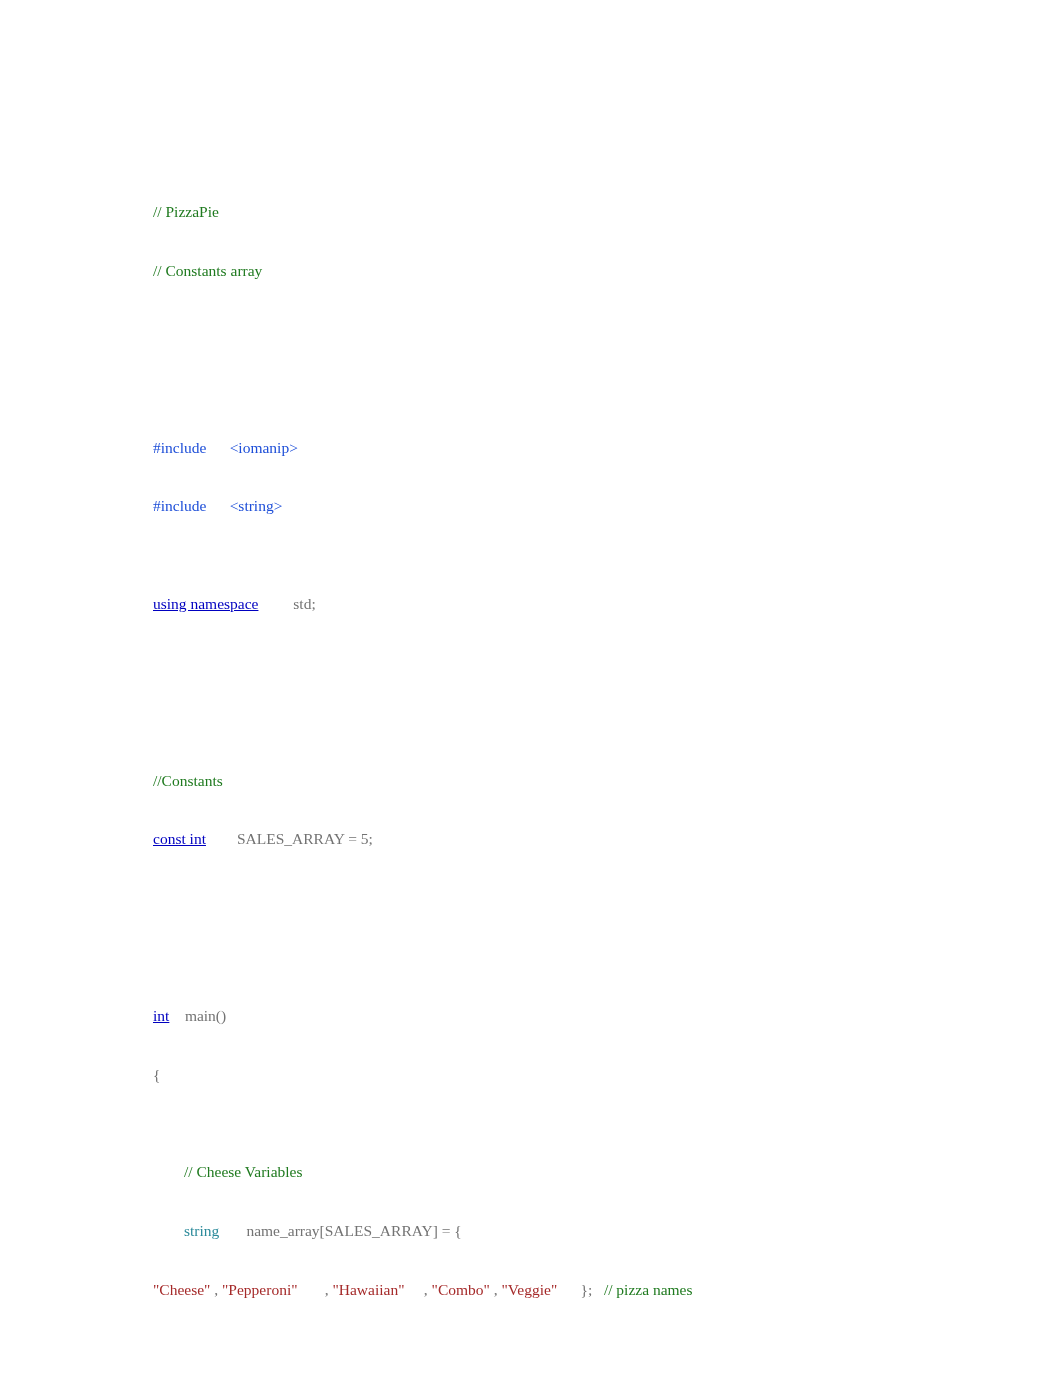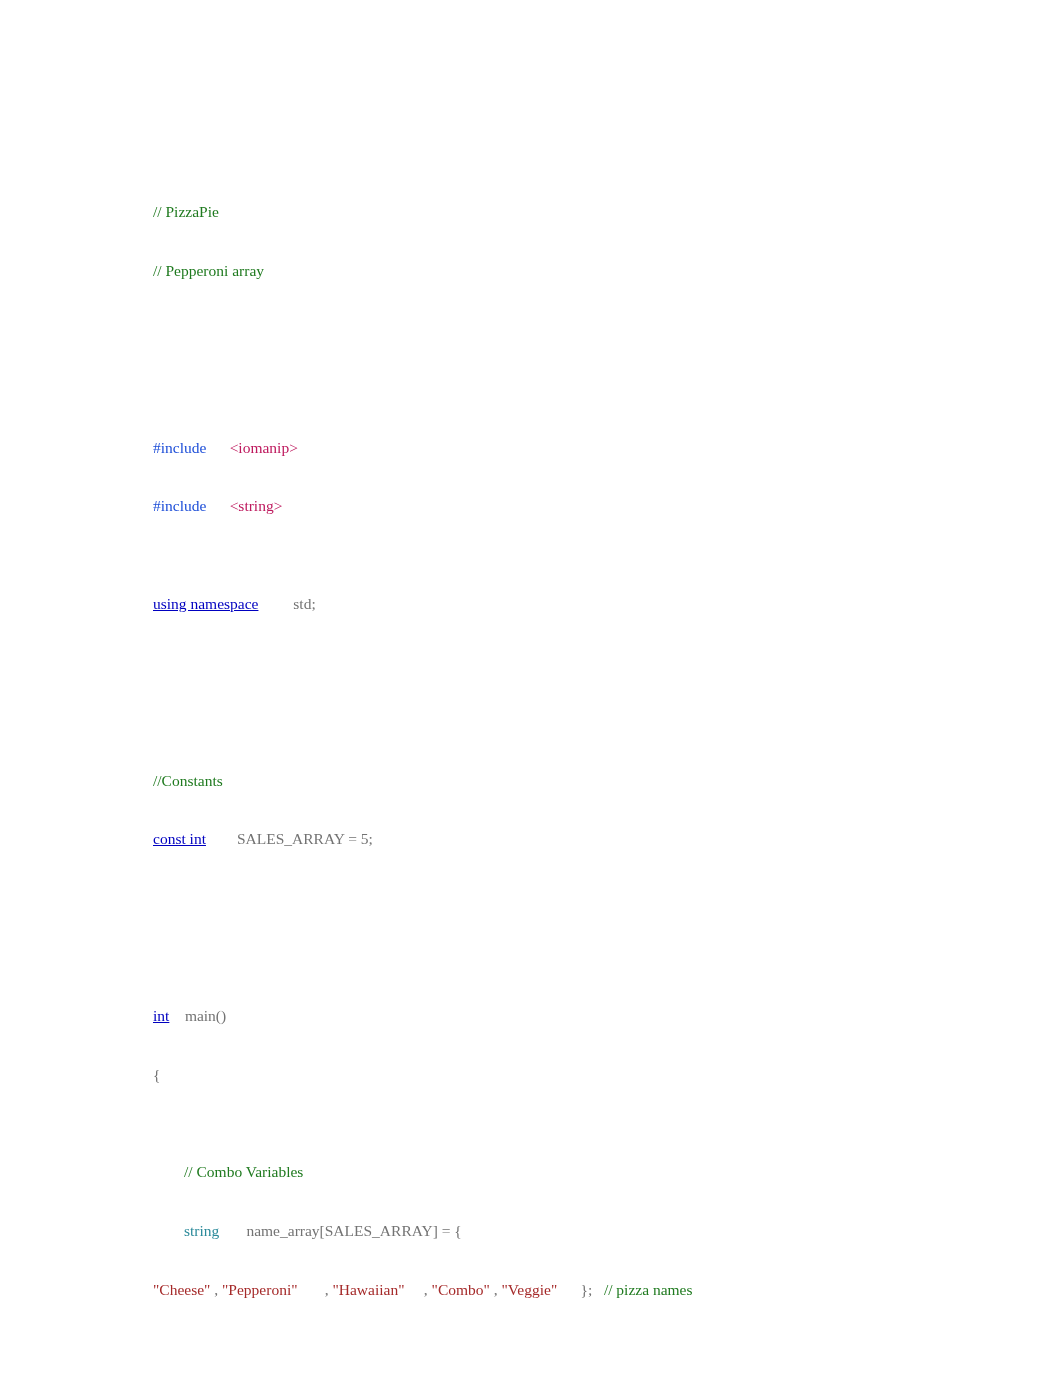--- a/index.html
+++ b/index.html
@@ -50,7 +50,7 @@
 
     
     <span class="ln"><span class="cmt">// PizzaPie</span></span>
-    <span class="ln"><span class="cmt">// Pepperoni array</span></span>
+    <span class="ln"><span class="cmt">// Constants array</span></span>
 
     <span class="blank"></span>
 

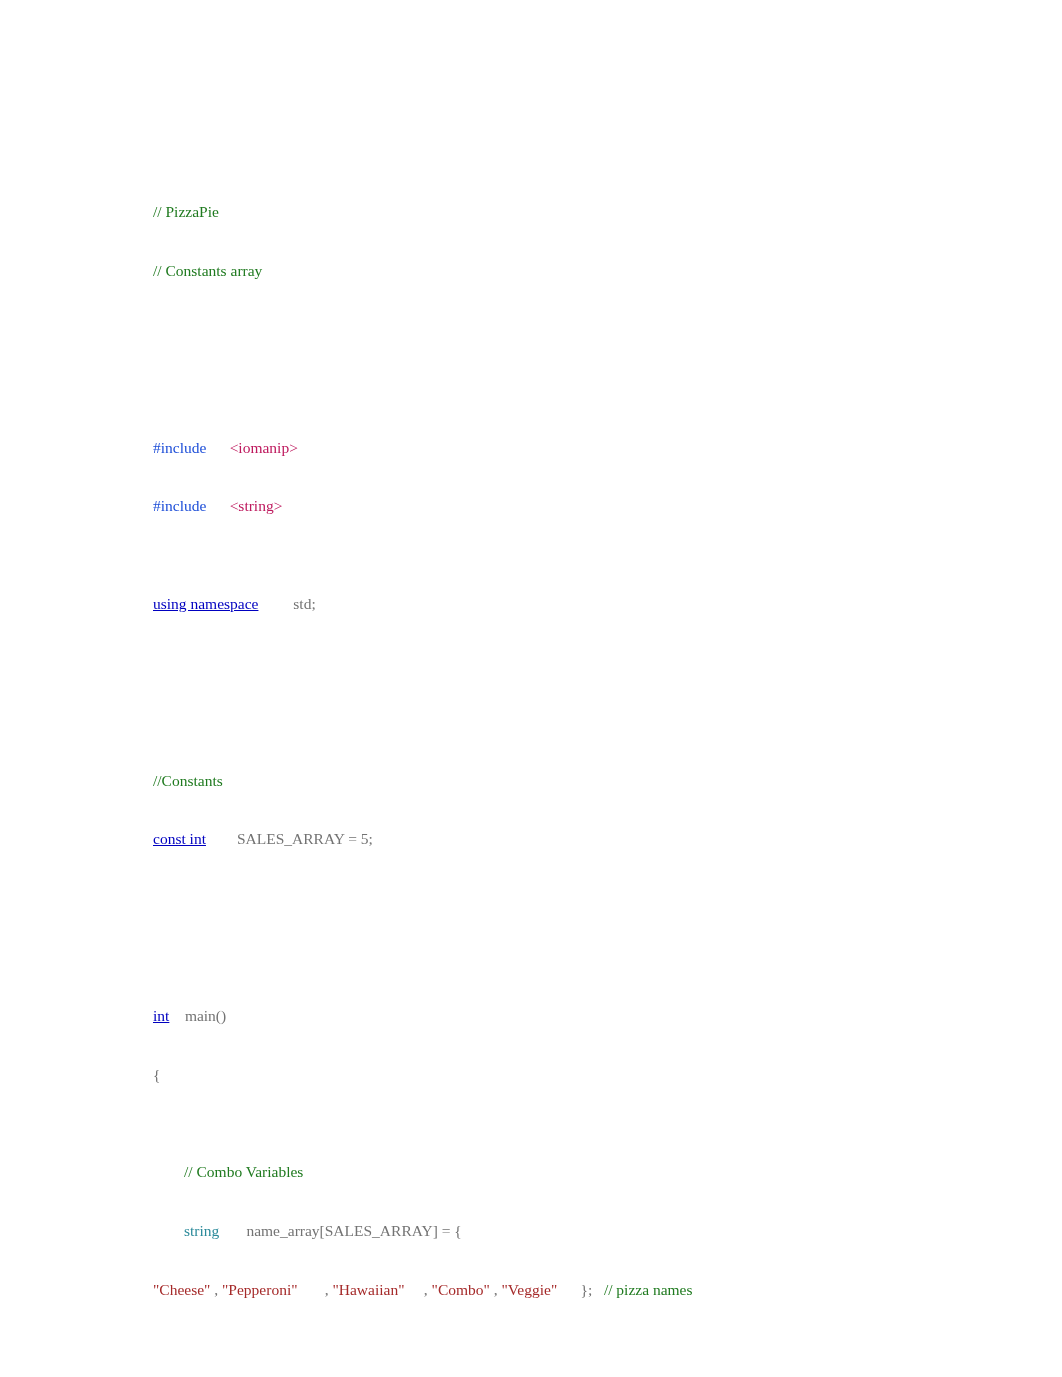--- a/index.html
+++ b/index.html
@@ -36,7 +36,7 @@
   
   .cmt   { color: #1F7A1F; }        
   .pre   { color: #1d4ed8; }        
-  .hdr   { color: #be185d; text-align: center; }        
+  .hdr   { color: #1d4ed8; text-align: center; }        
   .kw    { color: #0000C0; text-decoration: underline; }        
   .typ   { color: #2B8A9A; }        
   .str   { color: #A52A2A; }        

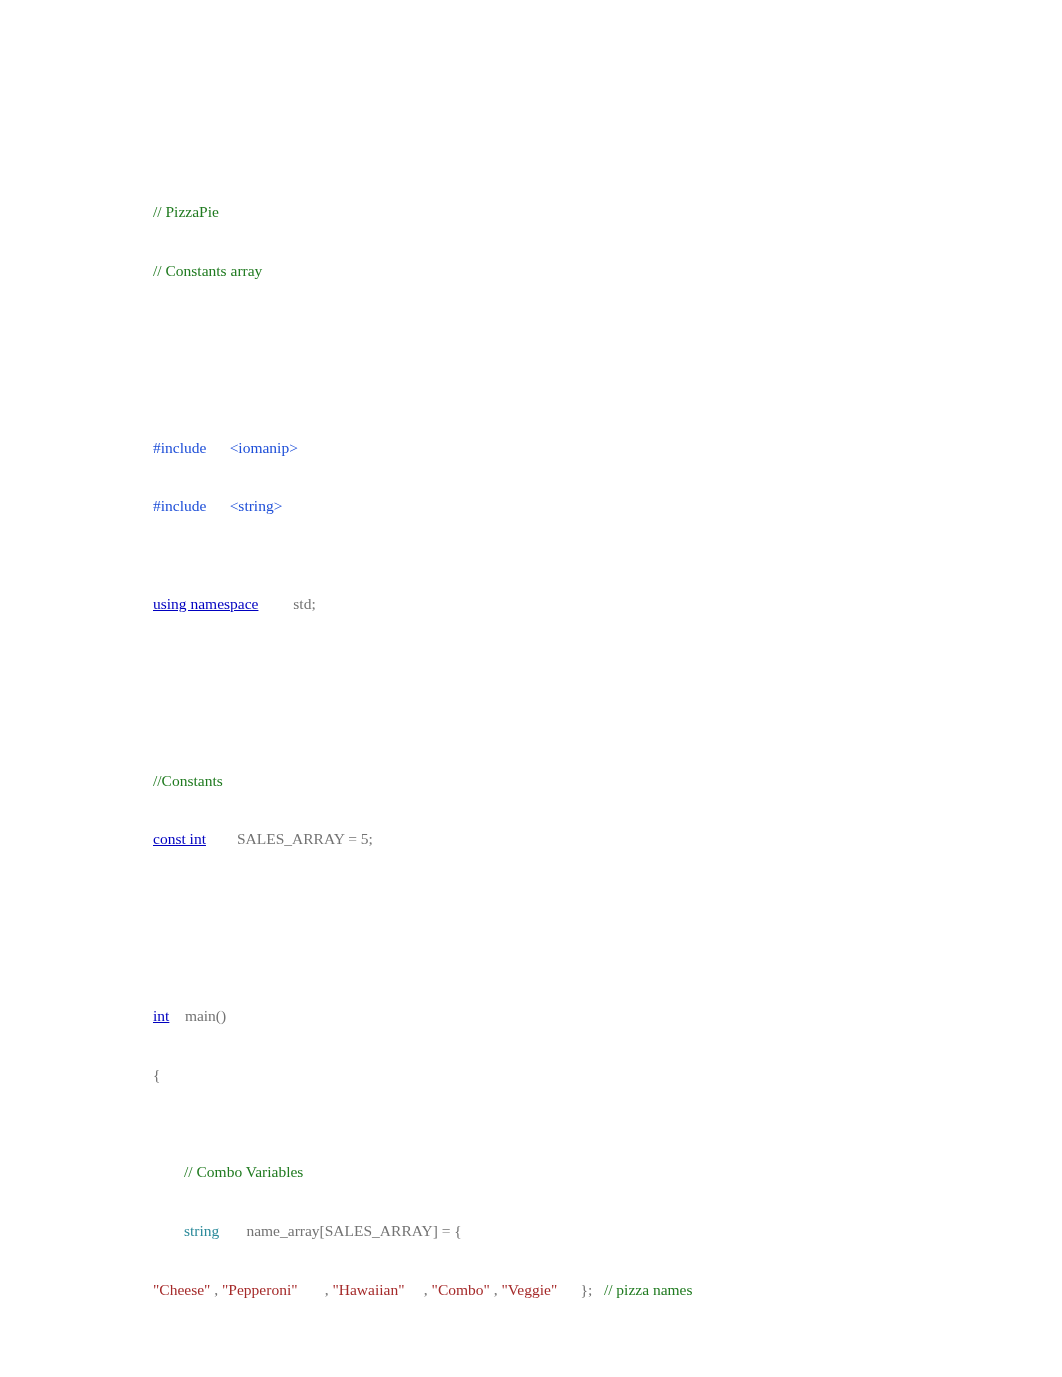--- a/index.html
+++ b/index.html
@@ -74,7 +74,7 @@
     <span class="ln"><span class="pln">{</span></span>
 
     
-    <span class="ln"><span class="pln">        </span><span class="cmt">// Combo Variables</span></span>
+    <span class="ln"><span class="pln">        </span><span class="cmt">// Cheese Variables</span></span>
     <span class="ln"><span class="pln">        </span><span class="typ">string</span><span class="pln">       </span><span class="pln">name_array[SALES_ARRAY] = {</span></span>
     <span class="ln"><span class="str">"Cheese"</span><span class="pln"> , </span><span class="str">"Pepperoni"</span><span class="pln">       , </span><span class="str">"Hawaiian"</span><span class="pln">     , </span><span class="str">"Combo"</span><span class="pln"> , </span><span class="str">"Veggie"</span><span class="pln">      </span><span class="pln">};</span><span class="pln">   </span><span class="cmt">// pizza names</span></span>
 

